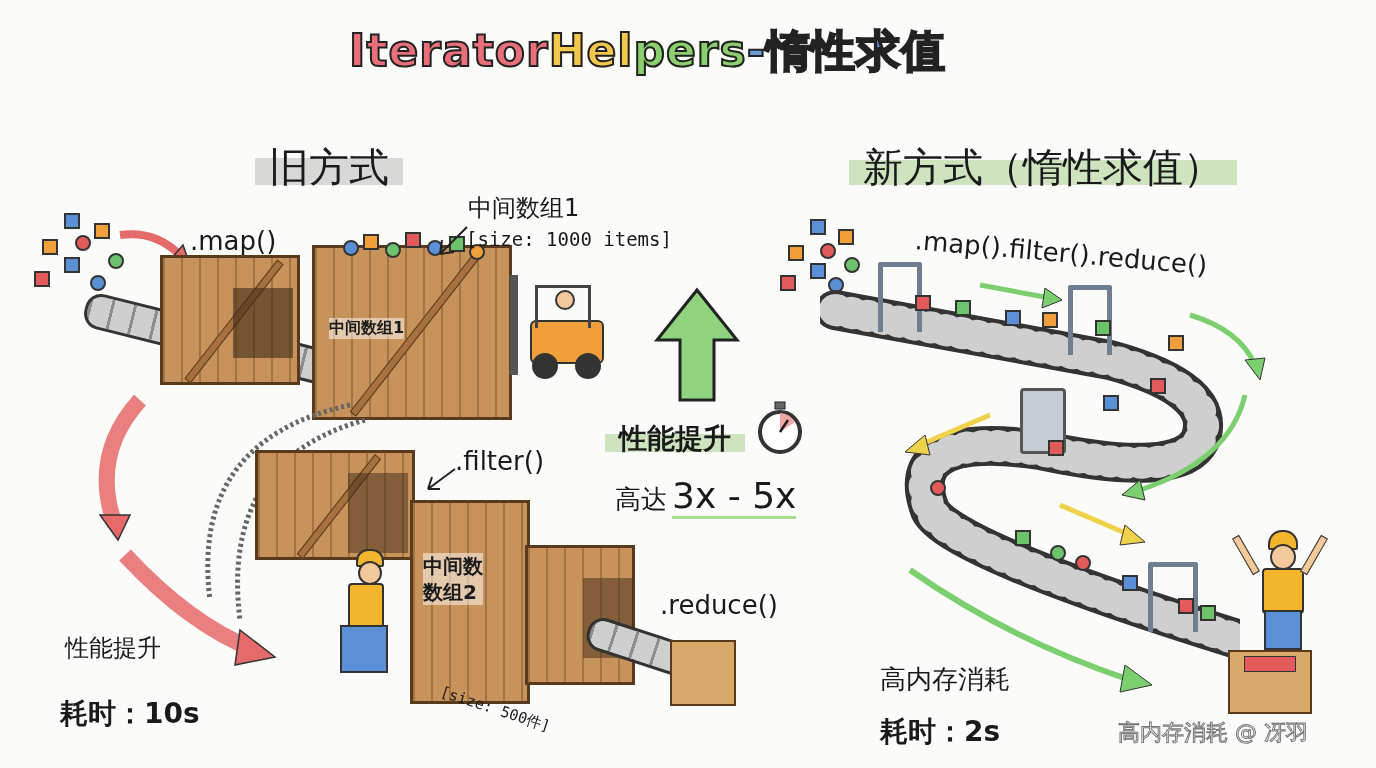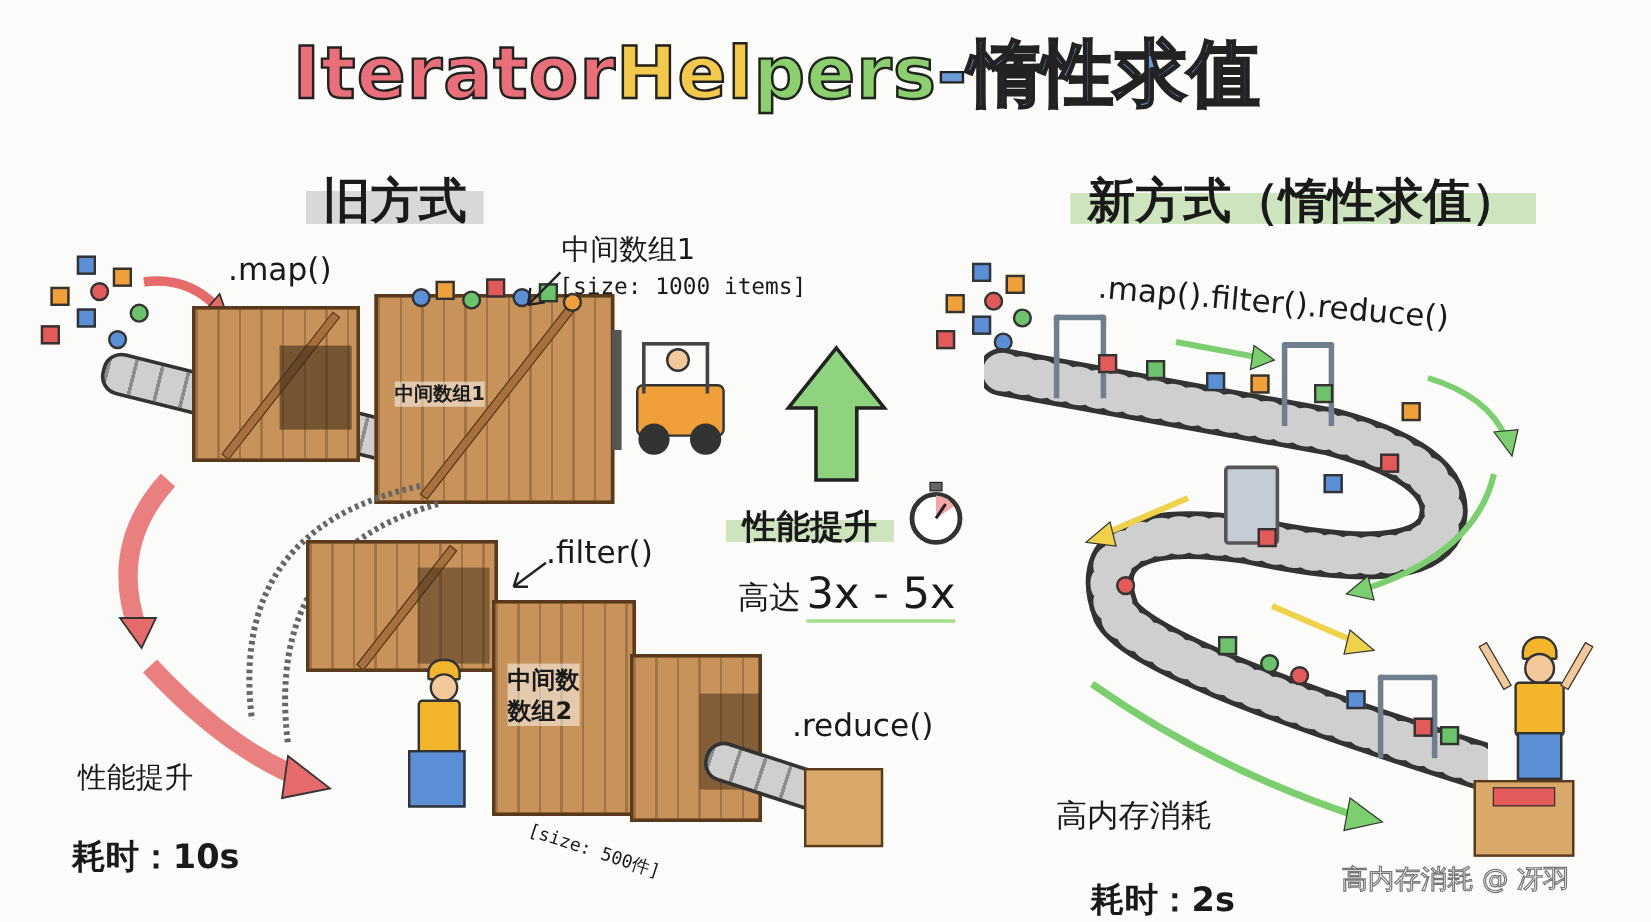--- a/index.html
+++ b/index.html
@@ -5,7 +5,7 @@
   html,body{margin:0;padding:0;}
   body{width:1376px;height:768px;background:#fbfbf9;position:relative;overflow:hidden;font-family:"DejaVu Sans",sans-serif;color:#1a1a1a;}
   .abs{position:absolute;}
-  .title{left:0;top:22px;width:1295px;text-align:center;font-size:60px;font-weight:bold;letter-spacing:1px;-webkit-text-stroke:2px #222;}
+  .title{left:0;top:22px;width:1295px;text-align:center;font-size:44px;font-weight:bold;letter-spacing:1px;-webkit-text-stroke:2px #222;}
   .title span{display:inline-block;}
   .section-title{font-size:40px;font-weight:bold;}
   .hl{background:linear-gradient(180deg,transparent 35%,rgba(150,200,120,0.45) 35%,rgba(150,200,120,0.45) 90%,transparent 90%);padding:0 14px;}

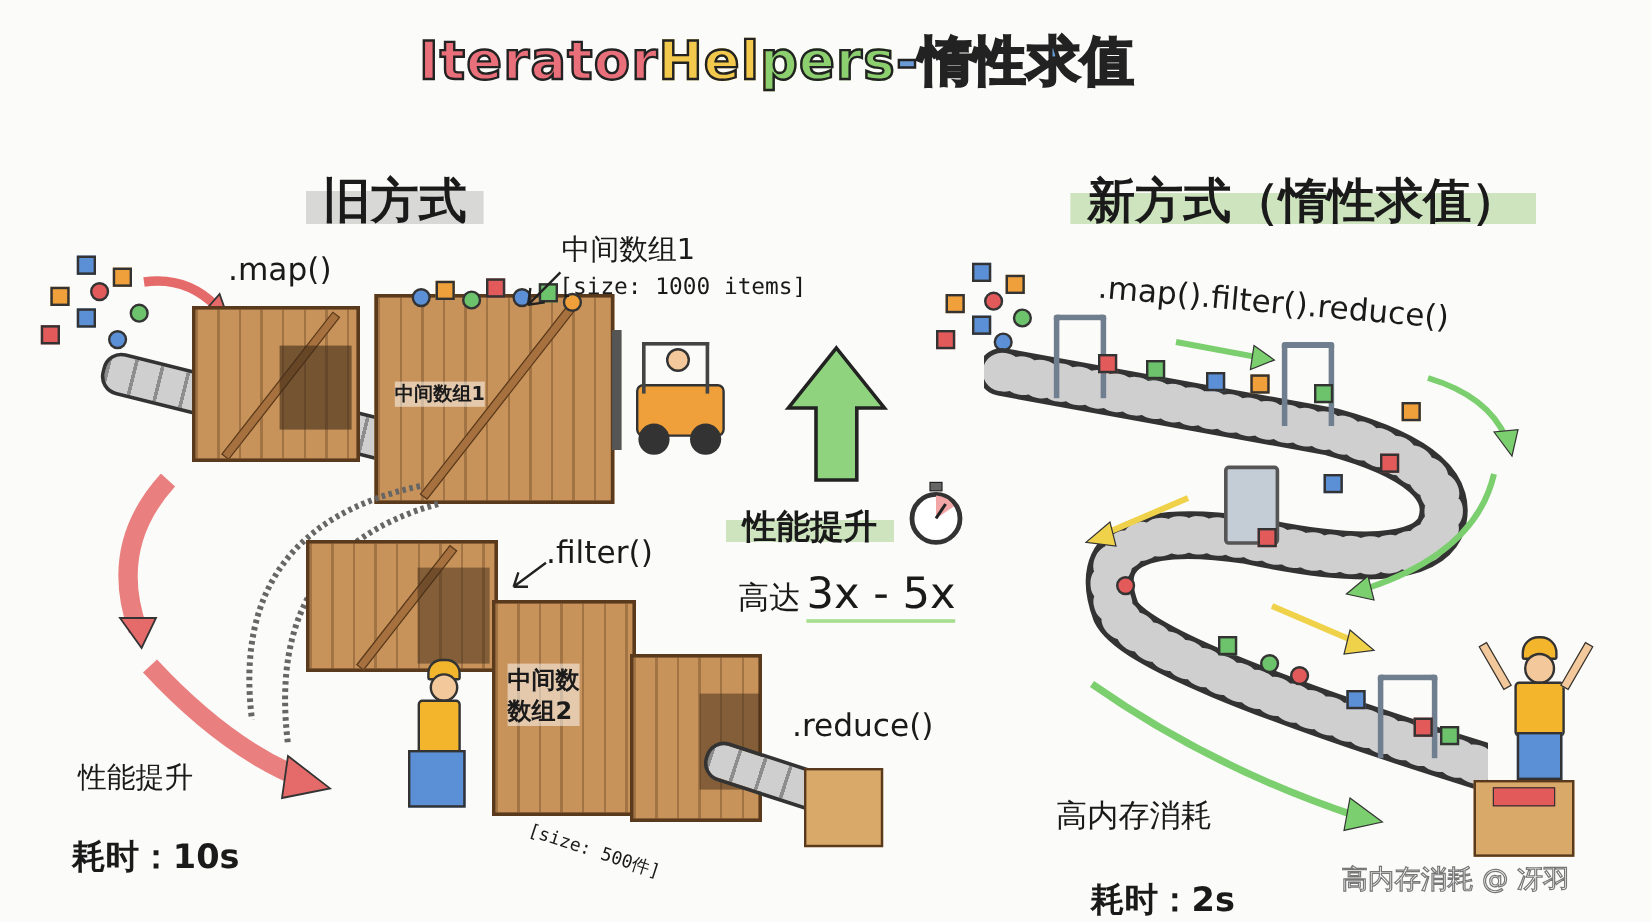--- a/index.html
+++ b/index.html
@@ -7,7 +7,7 @@
   .abs{position:absolute;}
   .title{left:0;top:22px;width:1295px;text-align:center;font-size:44px;font-weight:bold;letter-spacing:1px;-webkit-text-stroke:2px #222;}
   .title span{display:inline-block;}
-  .section-title{font-size:40px;font-weight:bold;}
+  .section-title{font-size:40px;font-weight:normal;}
   .hl{background:linear-gradient(180deg,transparent 35%,rgba(150,200,120,0.45) 35%,rgba(150,200,120,0.45) 90%,transparent 90%);padding:0 14px;}
   .gray-hl{background:linear-gradient(180deg,transparent 30%,rgba(150,150,150,0.35) 30%,rgba(150,150,150,0.35) 90%,transparent 90%);padding:0 14px;}
   .code{font-family:"DejaVu Sans",sans-serif;font-size:26px;}

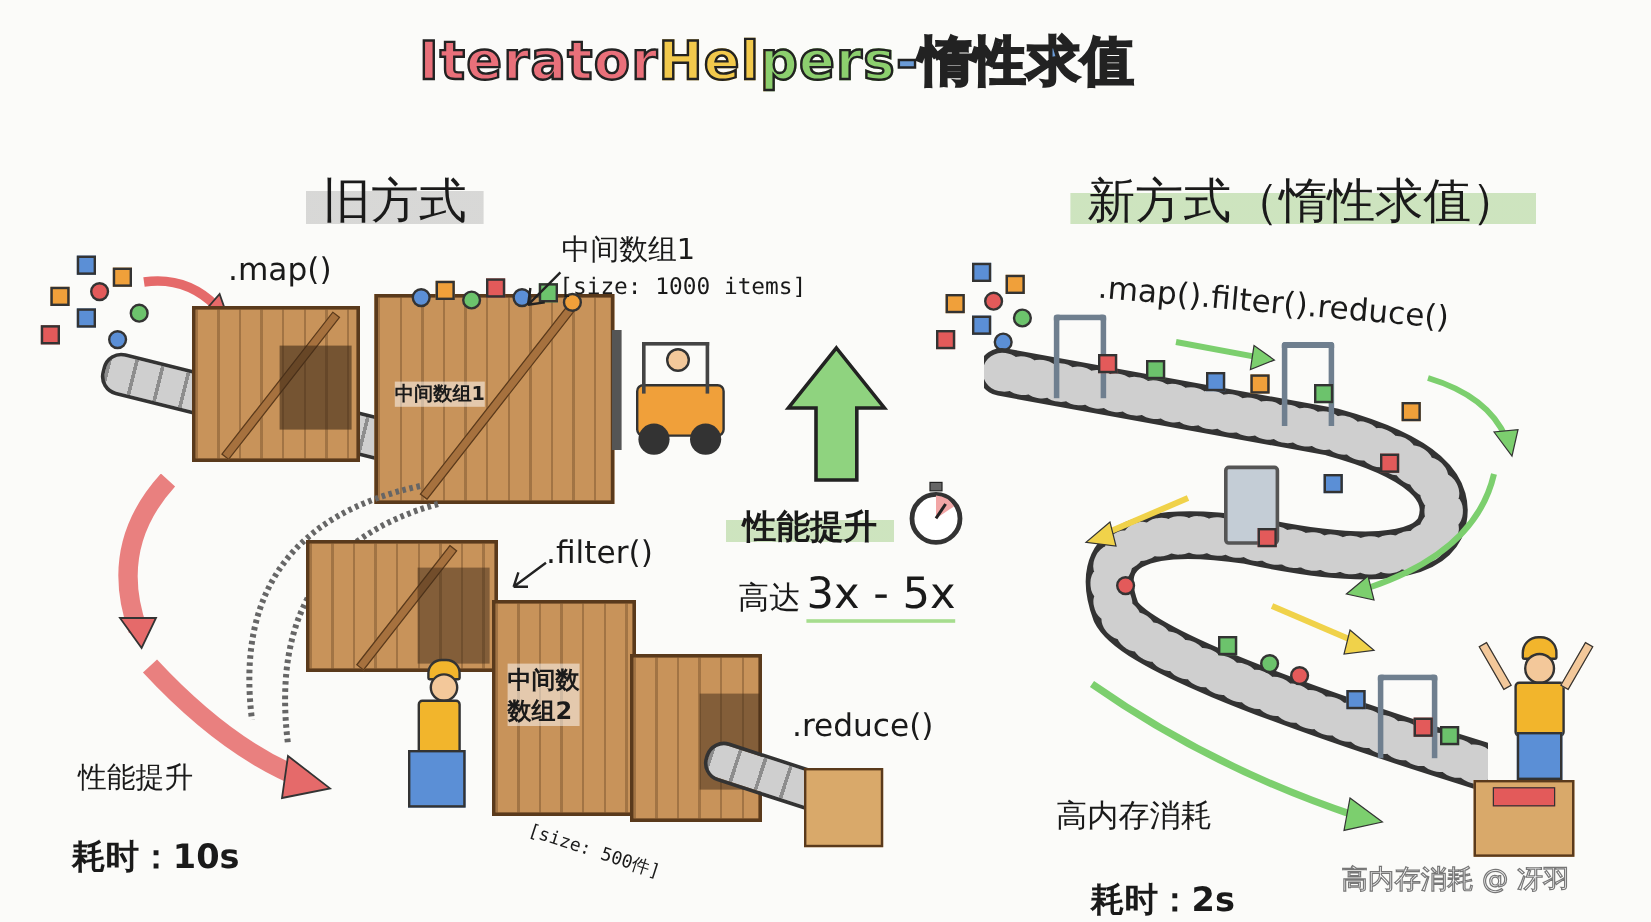--- a/index.html
+++ b/index.html
@@ -148,7 +148,7 @@
   <span style="font-size:36px;border-bottom:3px solid #a6dd8e;">3x - 5x</span>
 </div>
 
-<div class="abs section-title" style="left:892px;top:140px;">
+<div class="abs section-title" style="left:849px;top:140px;">
   <span class="hl">新方式（惰性求值）</span>
 </div>
 

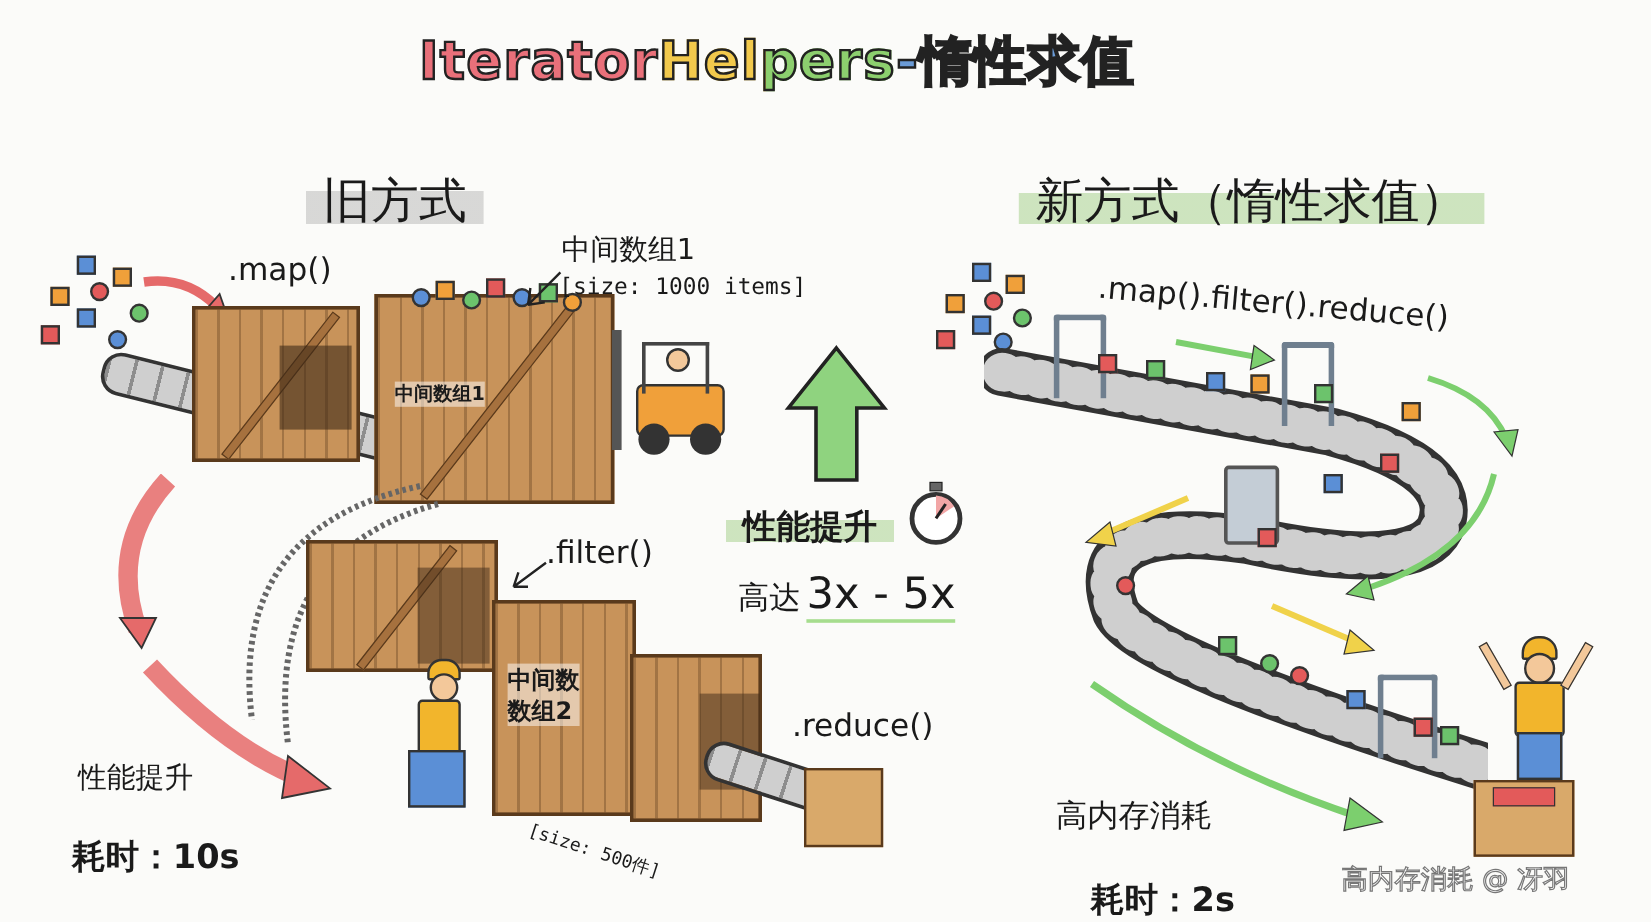--- a/index.html
+++ b/index.html
@@ -50,7 +50,7 @@
   <polygon points="55,40 75,45 68,25" fill="#e56a6a" stroke="#333" stroke-width="1.5"></polygon>
 </svg>
 
-<div class="abs code" style="left:190px;top:210px;">.map()</div>
+<div class="abs code" style="left:190px;top:226px;">.map()</div>
 
 <div class="abs belt" style="left:85px;top:290px;width:330px;height:36px;transform:rotate(14deg);transform-origin:left center;"></div>
 

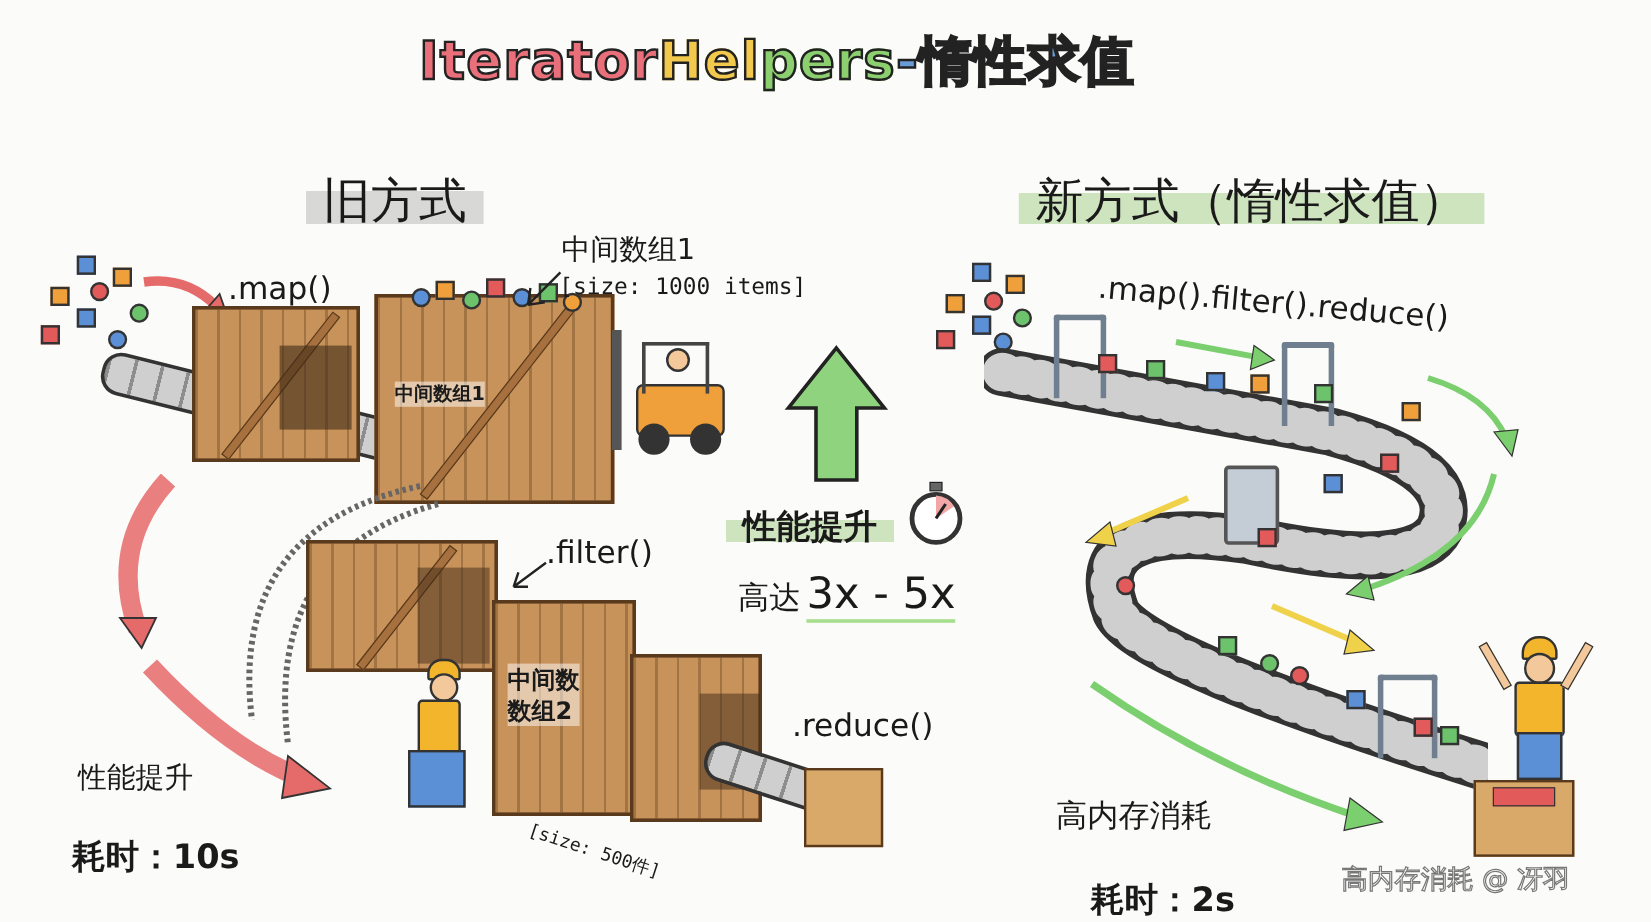--- a/index.html
+++ b/index.html
@@ -116,7 +116,7 @@
   <div class="abs" style="left:10px;top:80px;width:44px;height:44px;background:#5b8fd6;border:2px solid #333;"></div>
 </div>
 
-<div class="abs crate" style="left:410px;top:500px;width:120px;height:180px;">
+<div class="abs crate" style="left:410px;top:500px;width:120px;height:204px;">
   <div class="crate-label" style="left:10px;top:50px;font-size:20px;white-space:pre;line-height:1.3;">中间数
 数组2</div>
 </div>

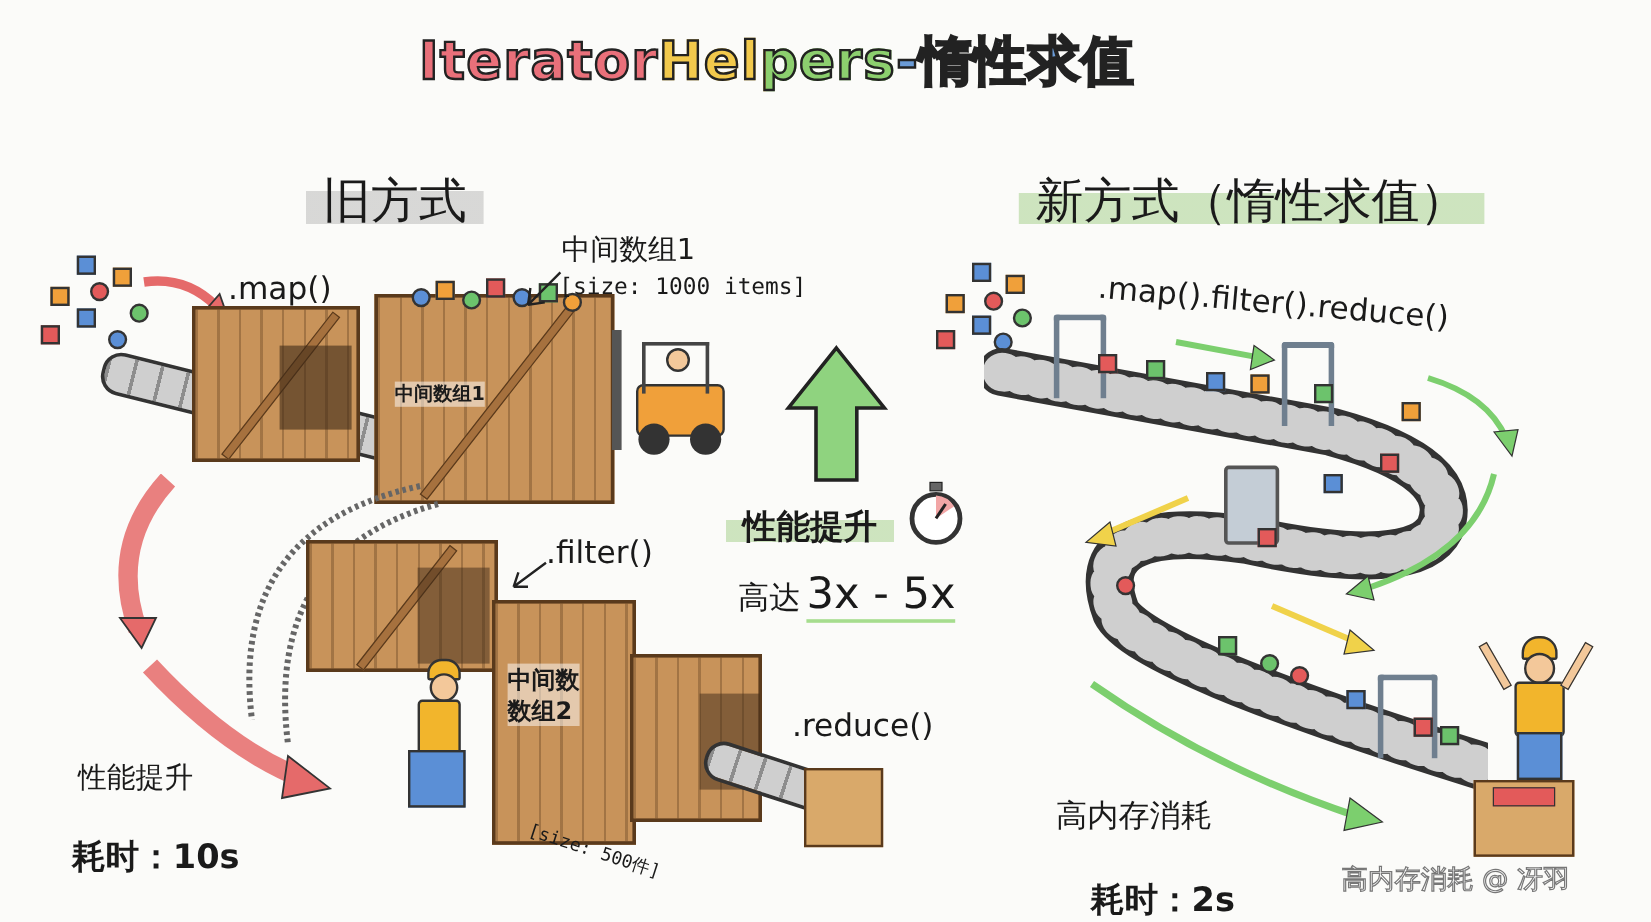--- a/index.html
+++ b/index.html
@@ -219,7 +219,7 @@
 </div>
 
 <div class="abs" style="left:880px;top:662px;font-size:26px;">高内存消耗</div>
-<div class="abs big" style="left:880px;top:731px;margin-left:29px;">耗时：2s</div>
+<div class="abs big" style="left:880px;top:713px;">耗时：2s</div>
 
 <div class="abs watermark" style="left:1118px;top:718px;">高内存消耗 @ 冴羽</div>
 

